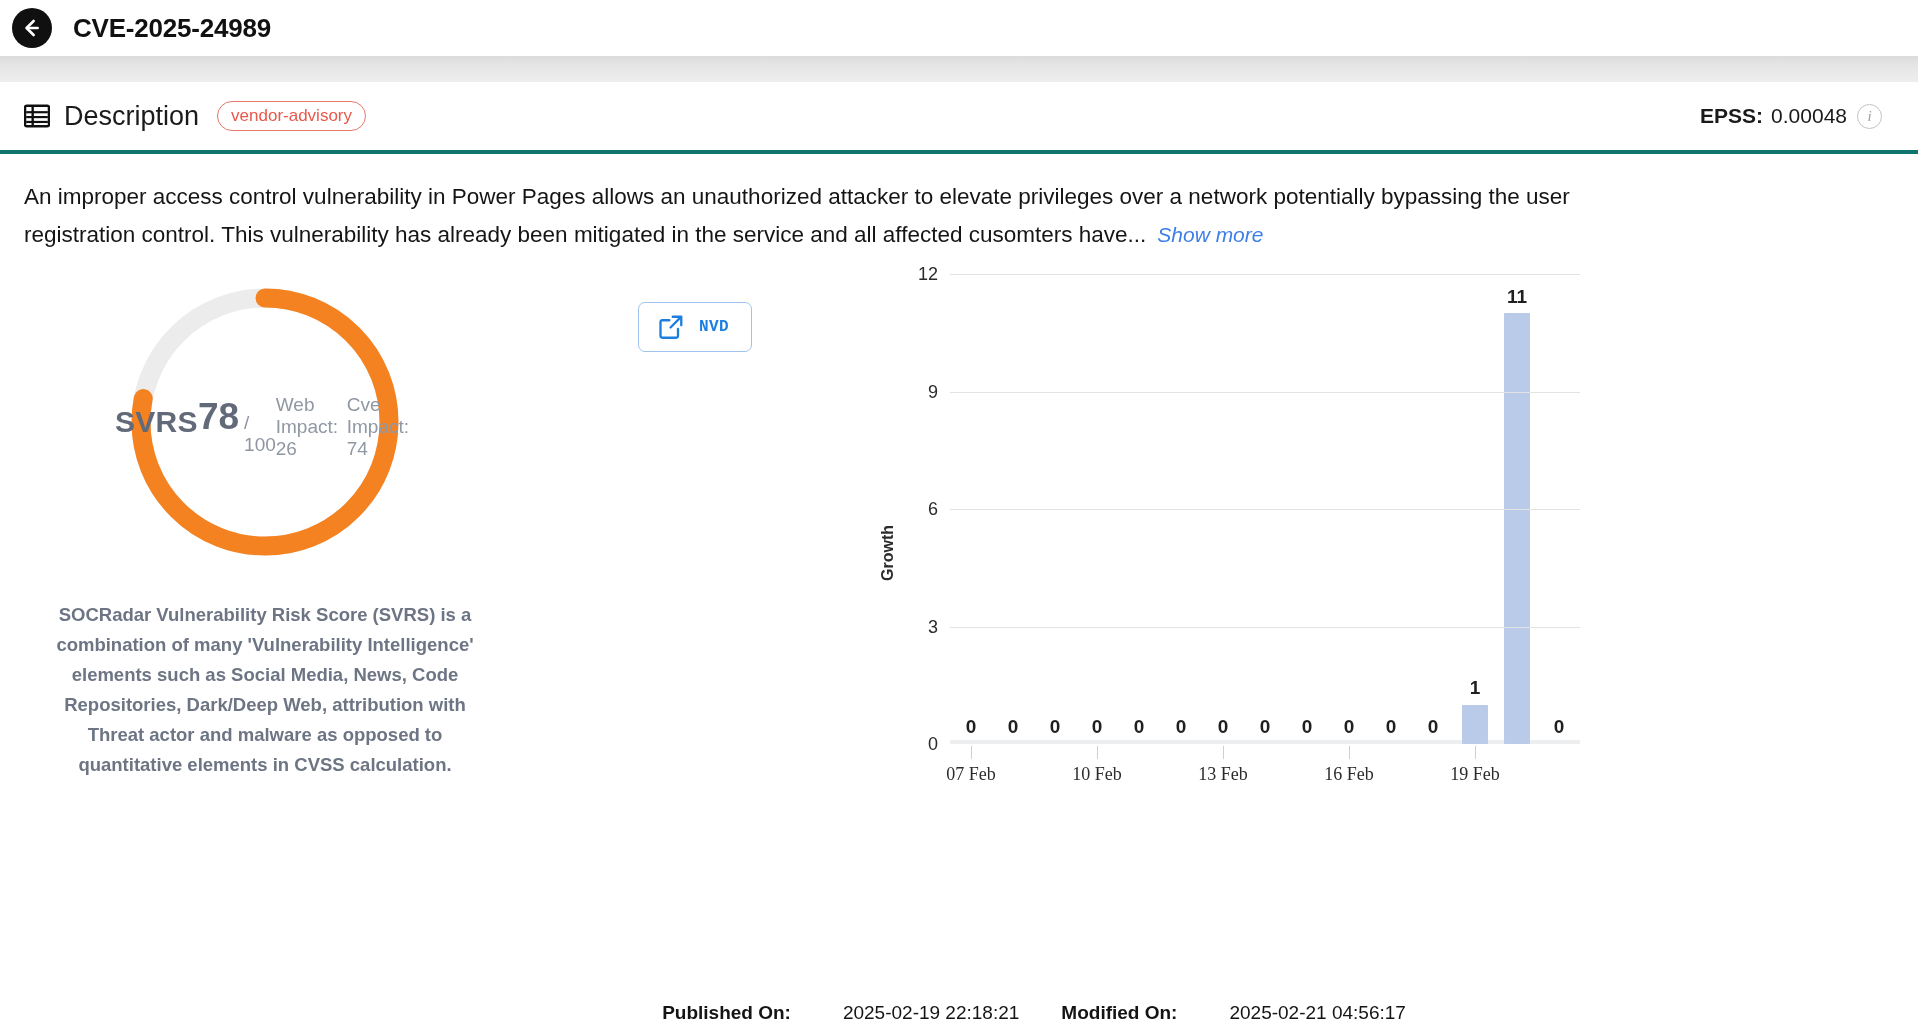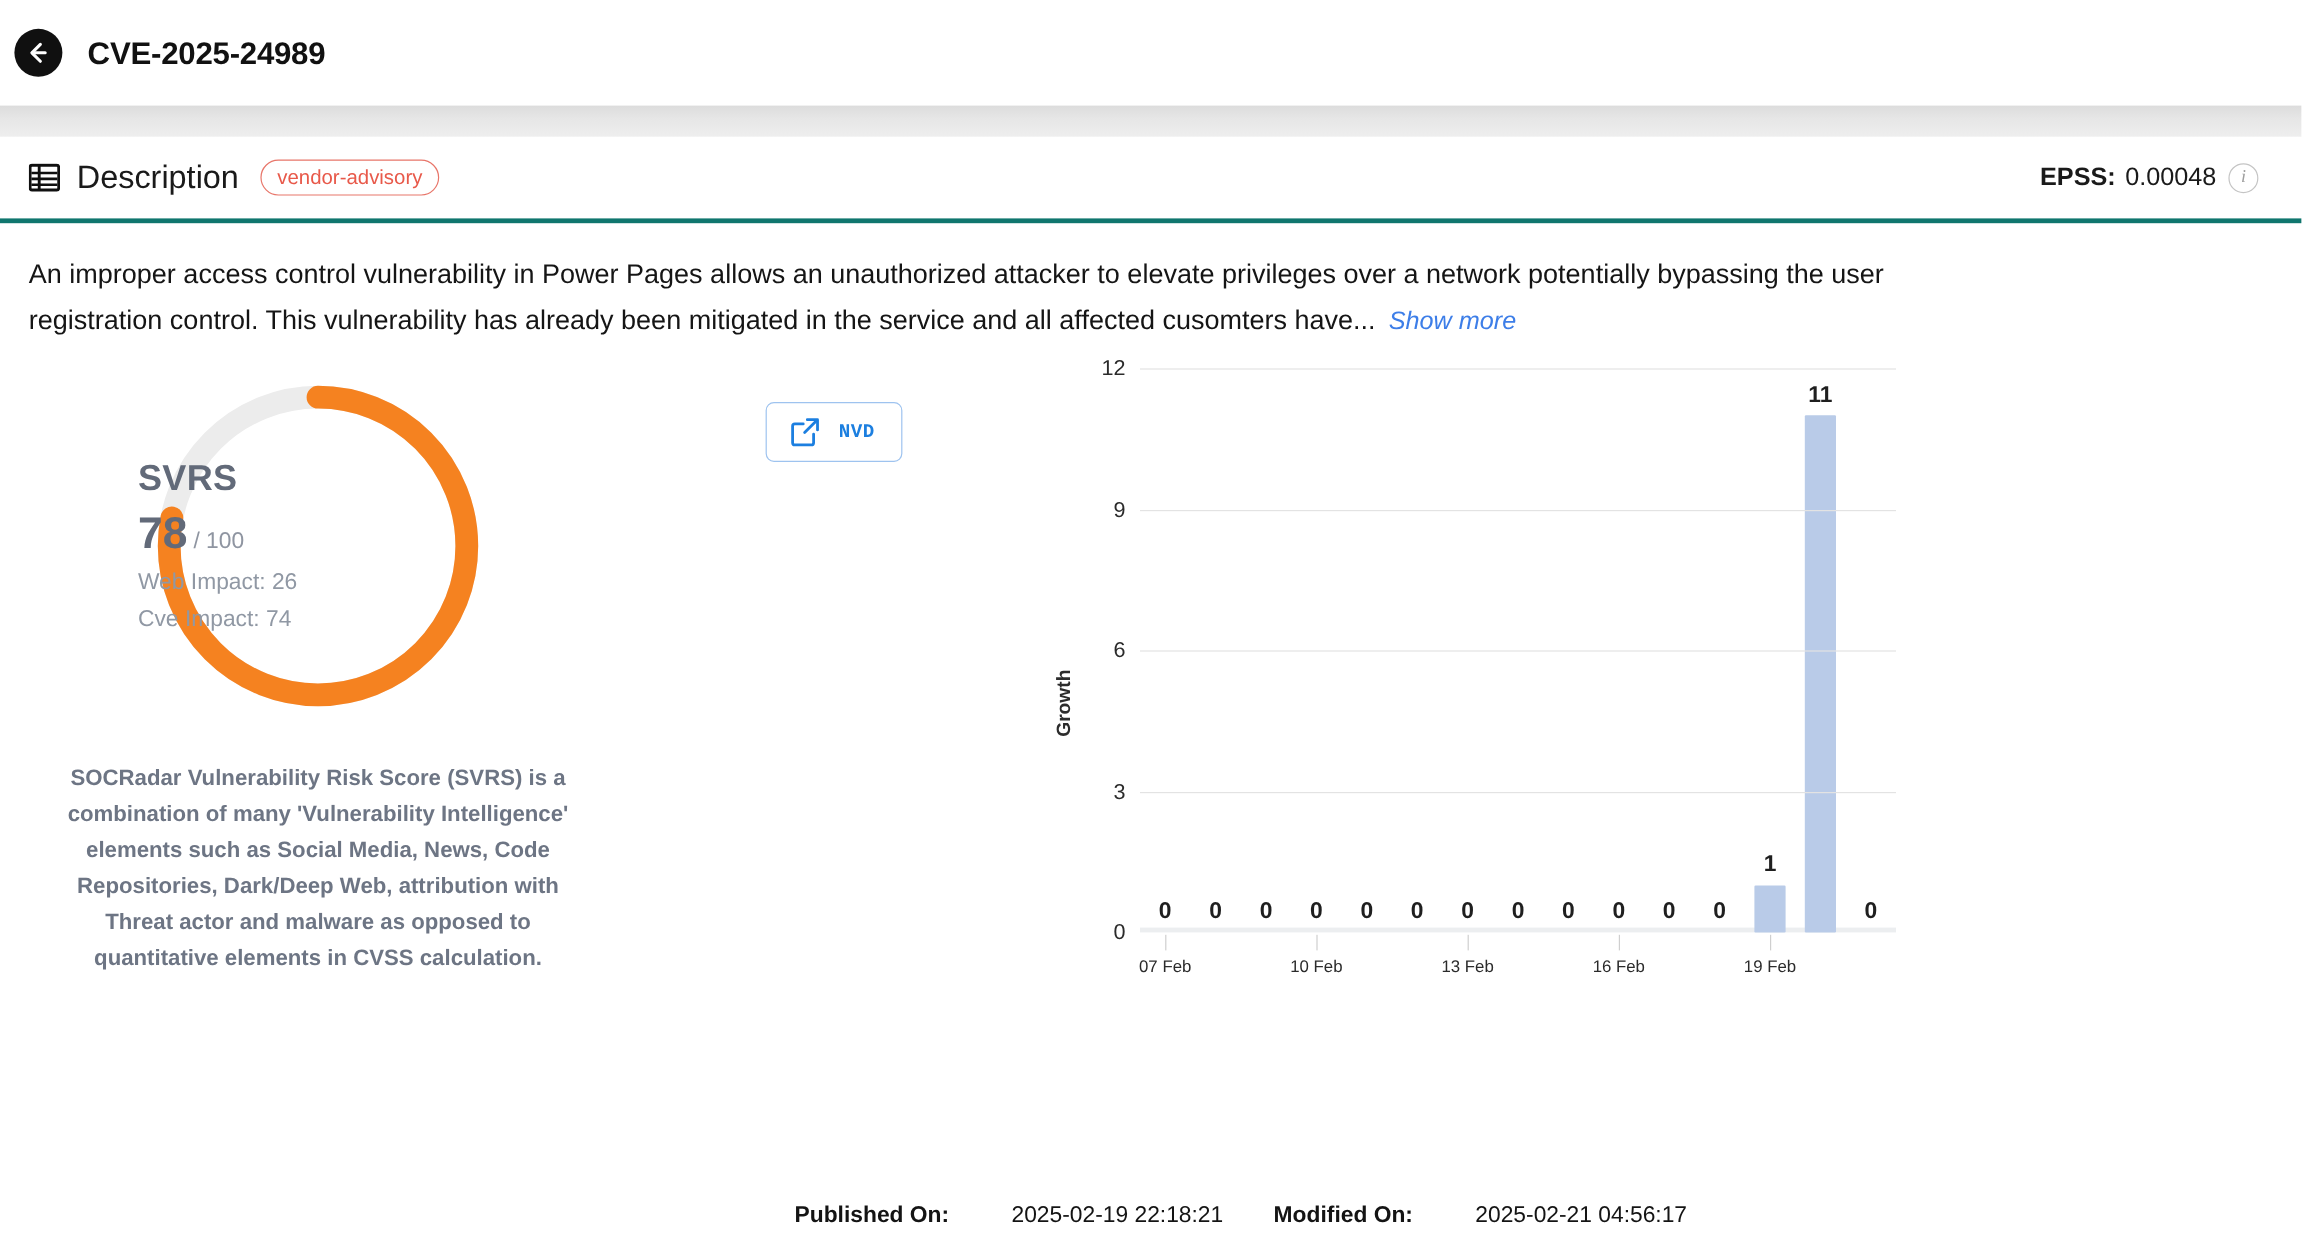--- a/index.html
+++ b/index.html
@@ -12,7 +12,7 @@
 
   
   .top-header {
-    height: 88px;
+    height: 56px;
     display: flex;
     align-items: center;
     padding-left: 12px;

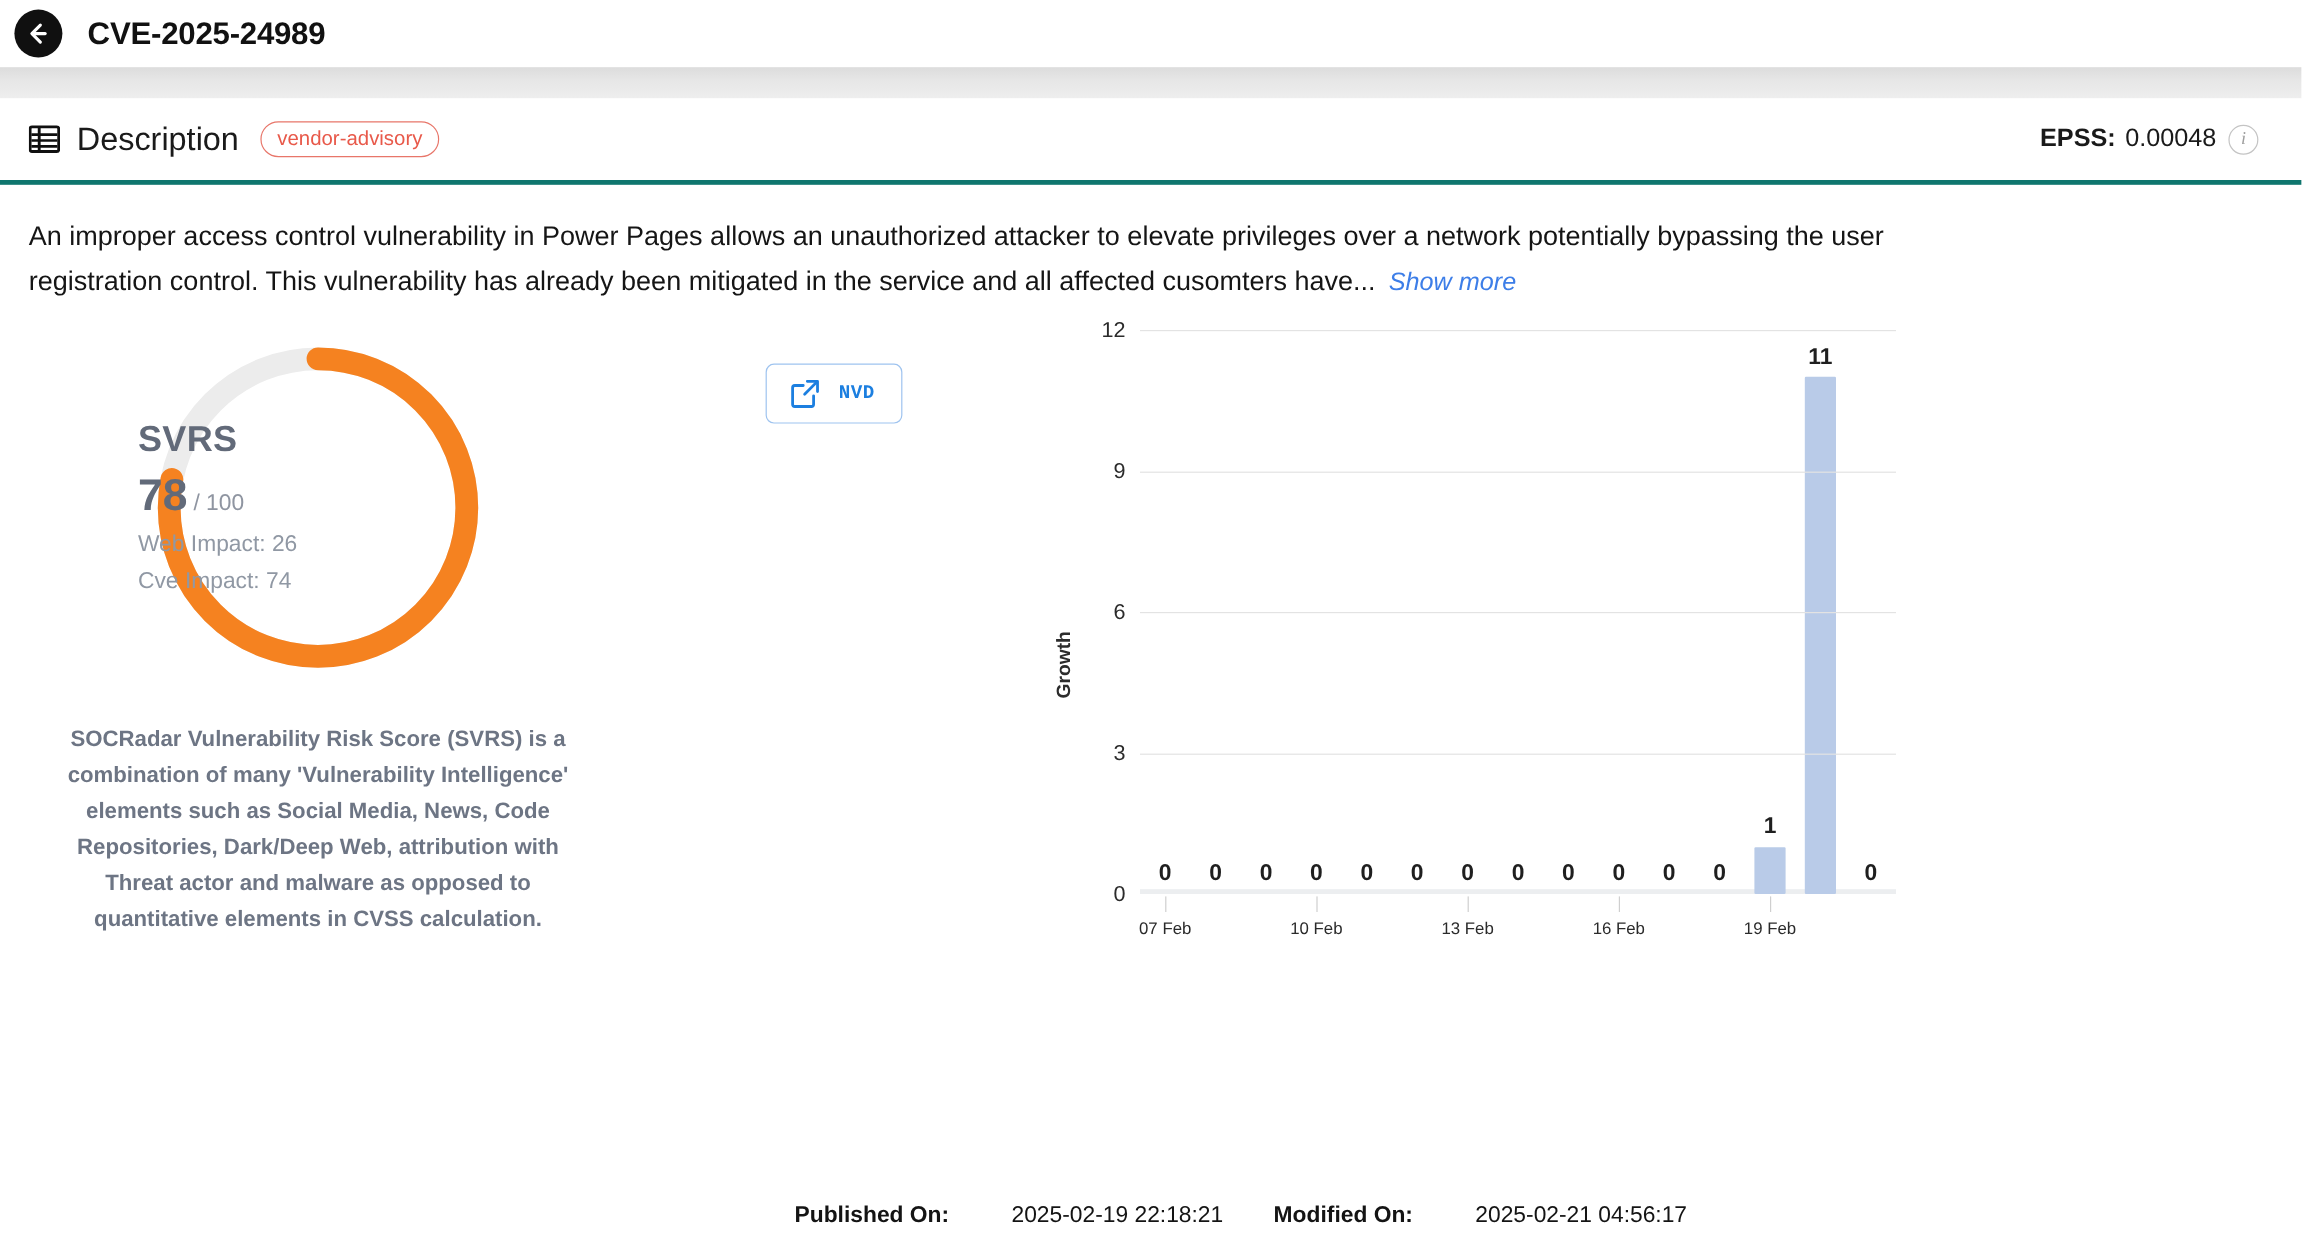--- a/index.html
+++ b/index.html
@@ -141,8 +141,8 @@
   .donut svg { display: block; }
   .donut-center {
     position: absolute; inset: 0;
-    display: flex; flex-direction: column;
-    justify-content: center;
+    display: flex; flex-direction: row;
+    align-items: center; justify-content: center;
     pointer-events: none;
   }
   .donut-name {

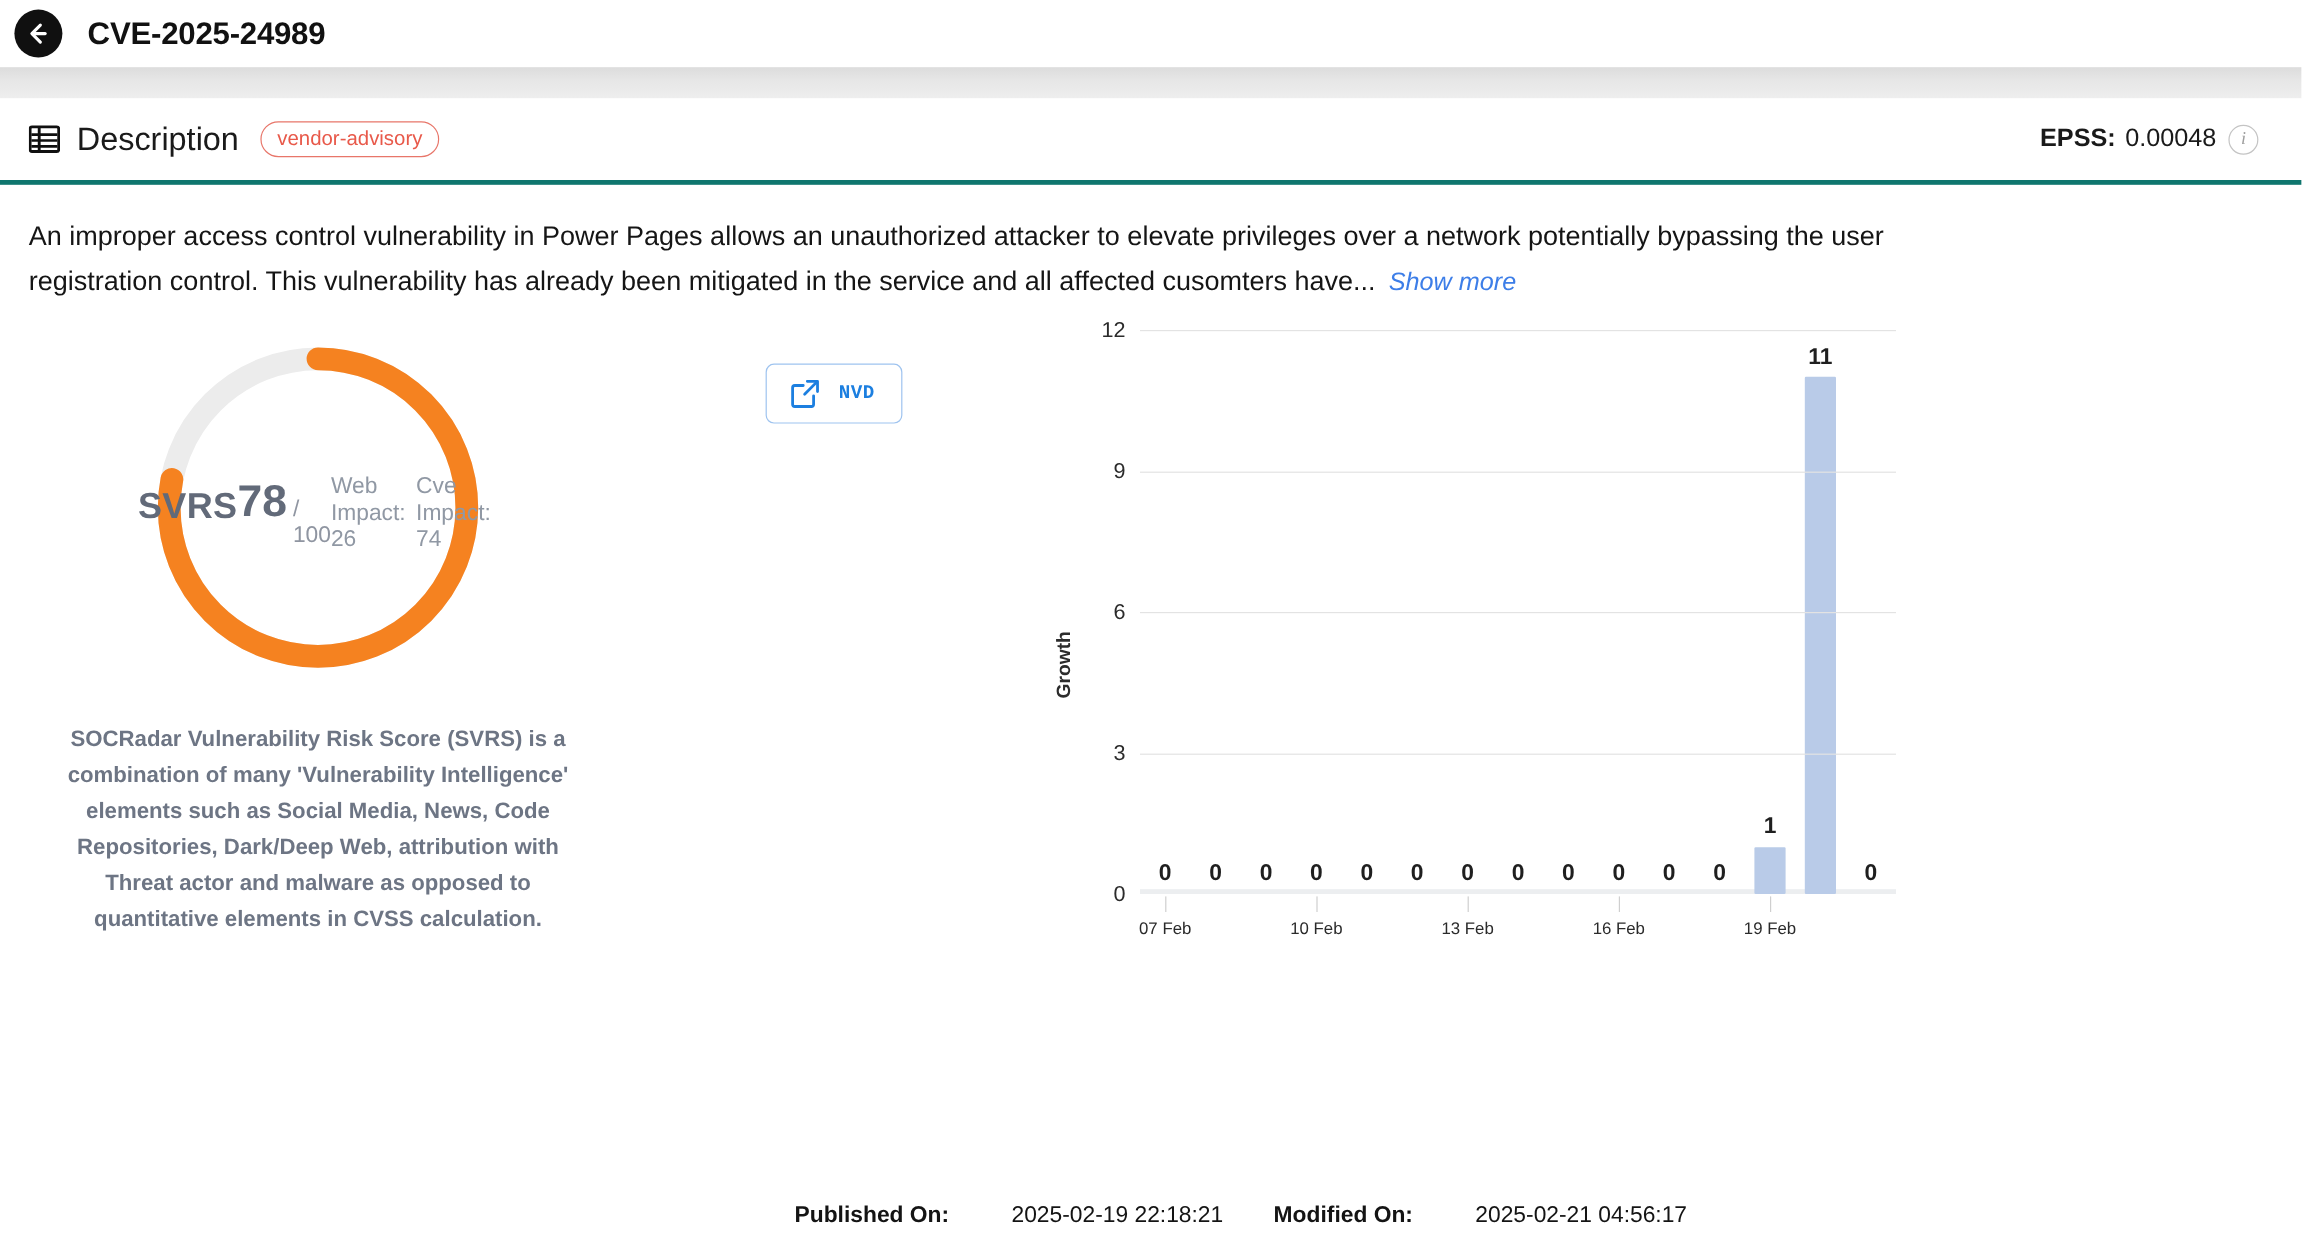--- a/index.html
+++ b/index.html
@@ -283,10 +283,11 @@
   .xtick {
     position: absolute;
     transform: translateX(-50%);
-    font-size: 14px;
+    font-size: 18px;
     color: #2b2b2b;
     white-space: nowrap;
     top: 18px;
+    font-family: Liberation Serif, serif;
   }
   .xtick-mark {
     position: absolute;

